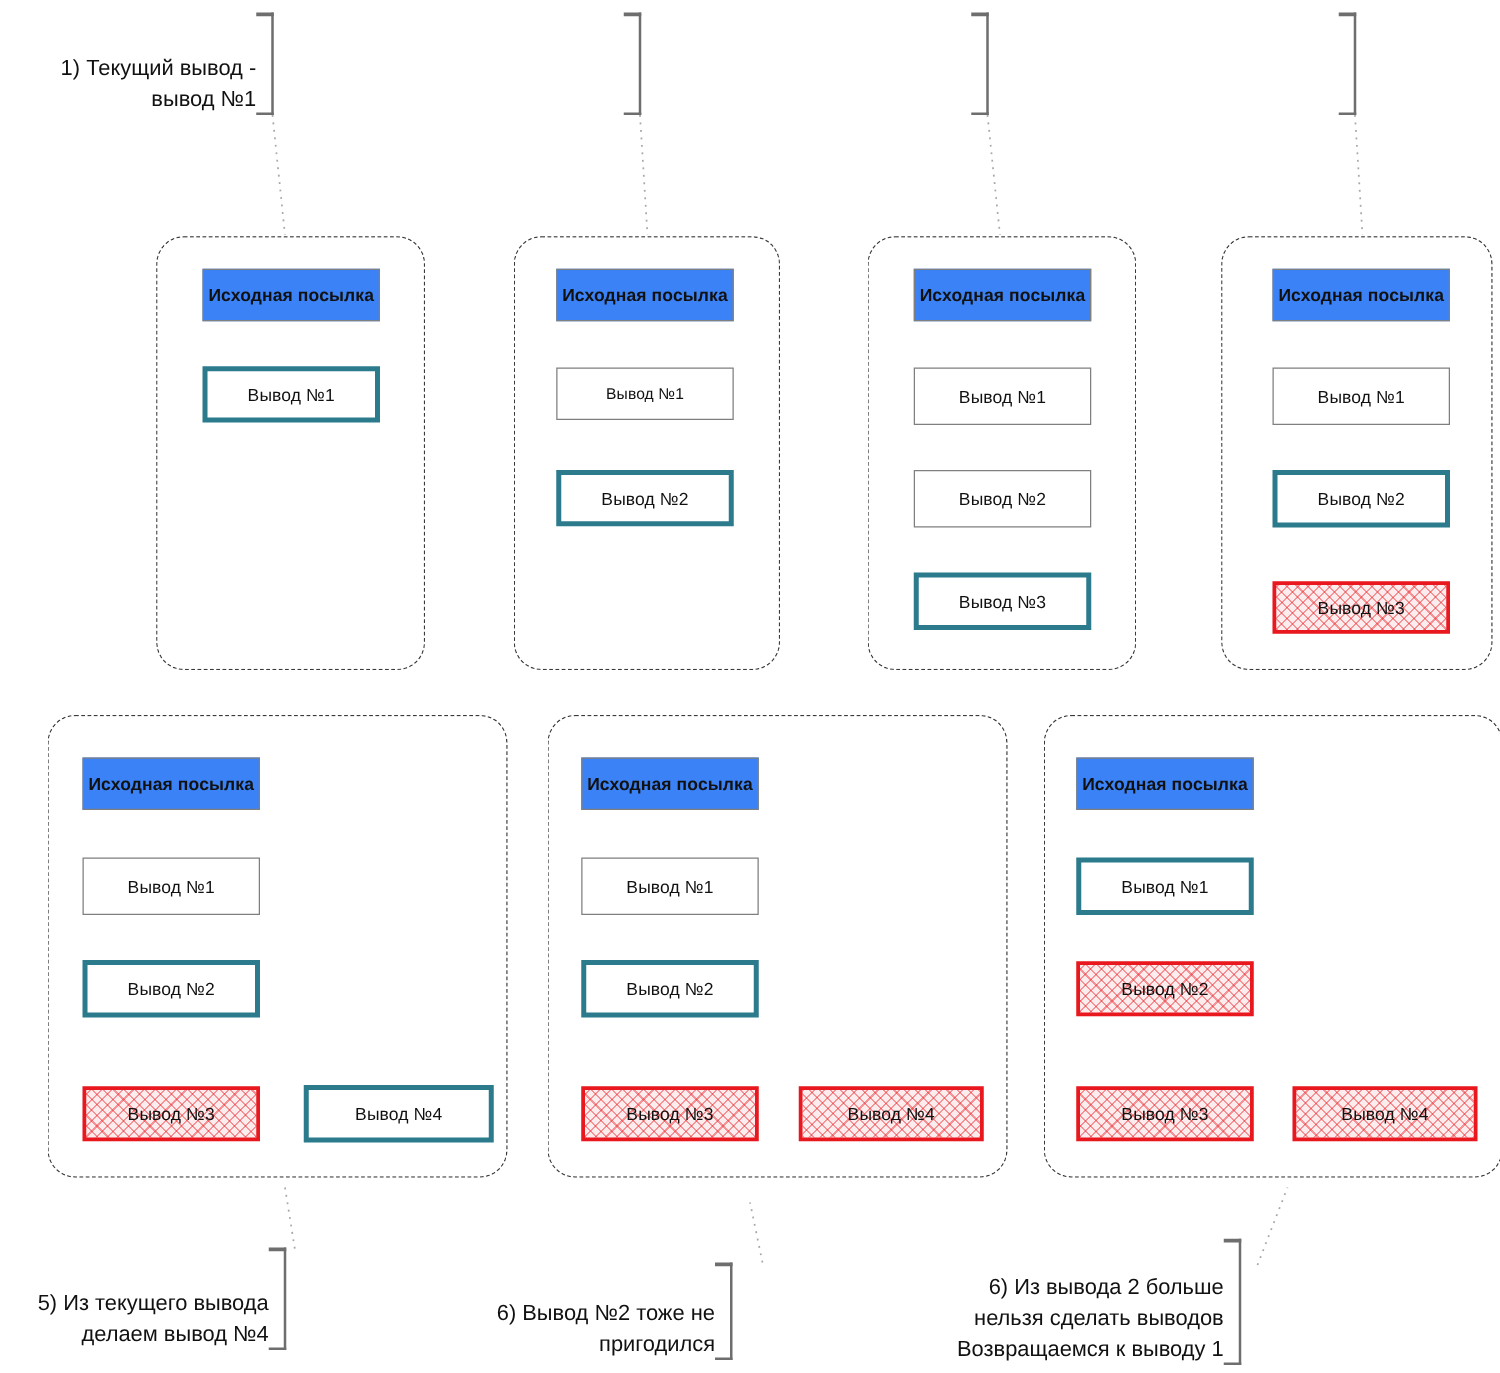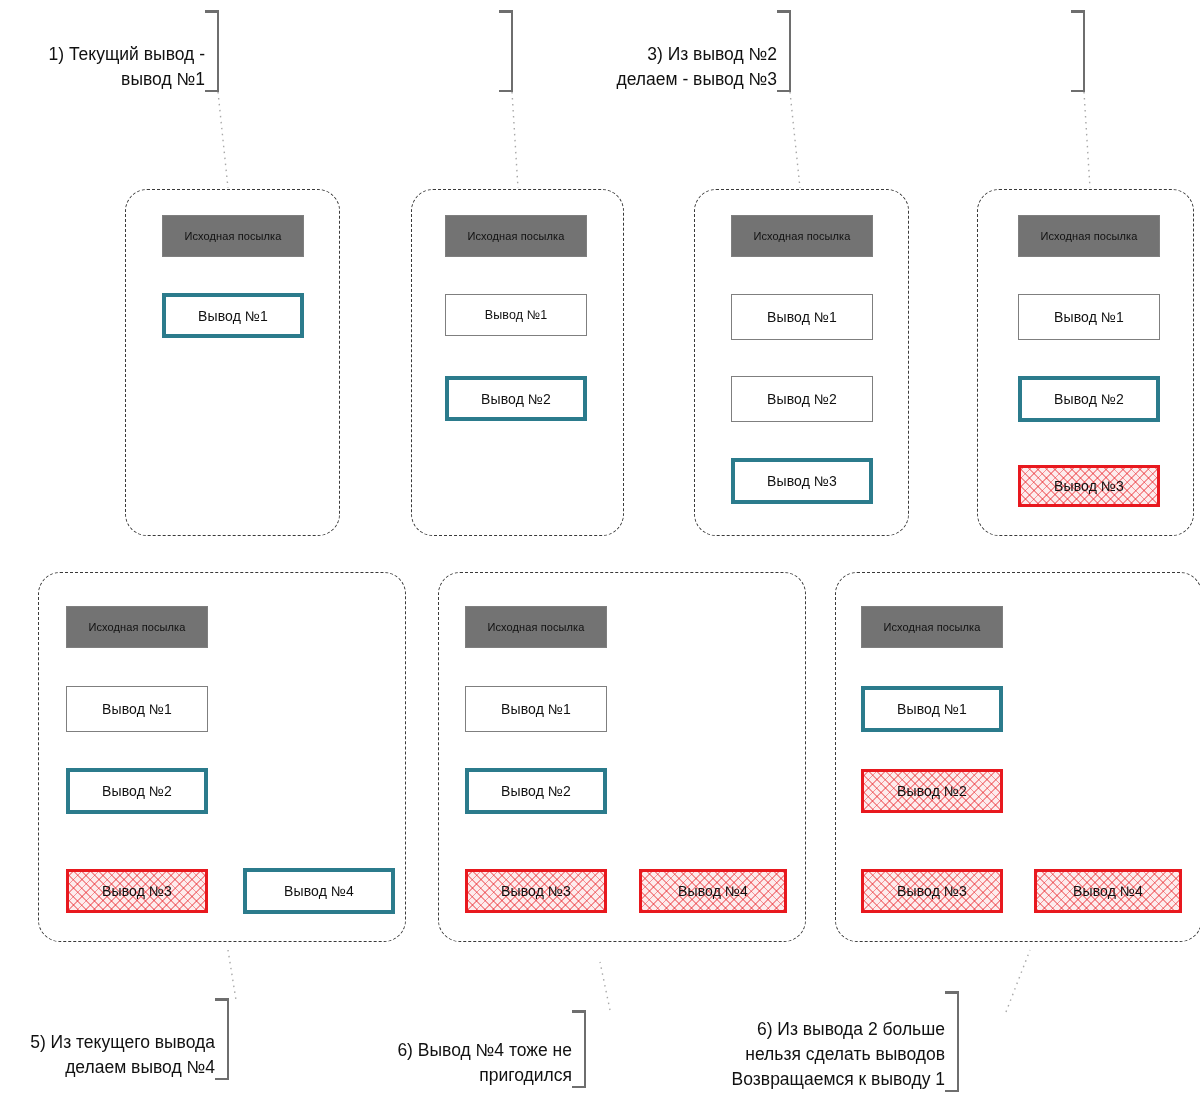--- a/index.html
+++ b/index.html
@@ -151,8 +151,6 @@
   </div>
 
   <div class="callout" style="left:588px;top:10px;width:203px;height:82px;">
-    <div class="ctext">3) Из вывод №2
-делаем - вывод №3</div>
     <div class="brk">
         <i class="t"></i>
         <i class="v"></i>

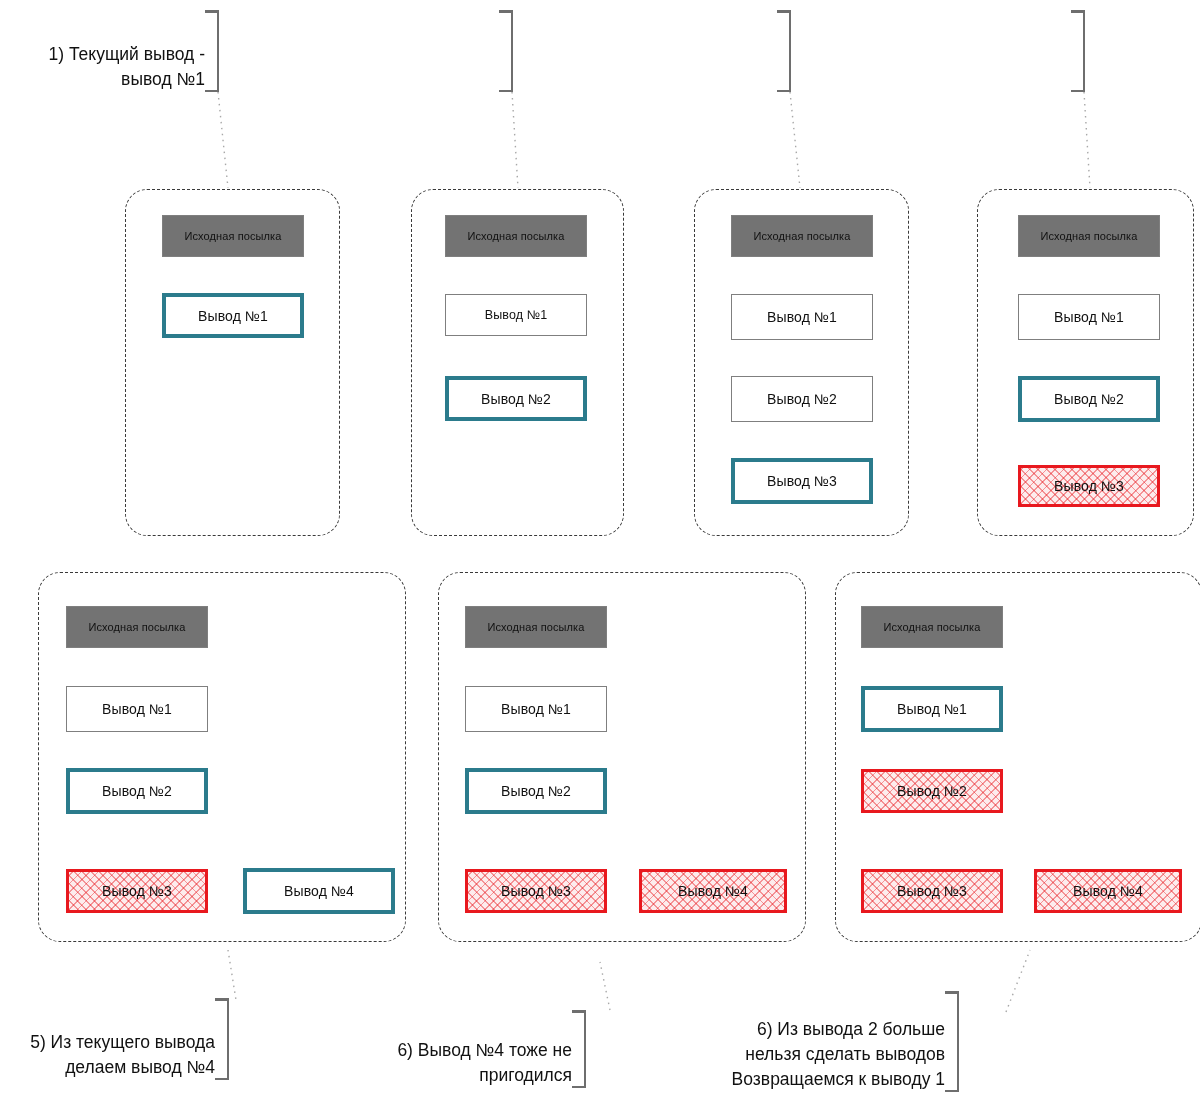--- a/index.html
+++ b/index.html
@@ -42,7 +42,7 @@
     font-size:14px;color:#111;letter-spacing:.1px;
   }
   .node.premise{
-    background:#737373;border:1.2px solid #7f7f7f;font-size:11px;
+    background:#3b82f6;border:1.2px solid #7f7f7f;font-size:14px;font-weight:bold;
   }
   .node.plain{border:1.2px solid #7f7f7f;}
   .node.plain.sm{font-size:12.5px;}

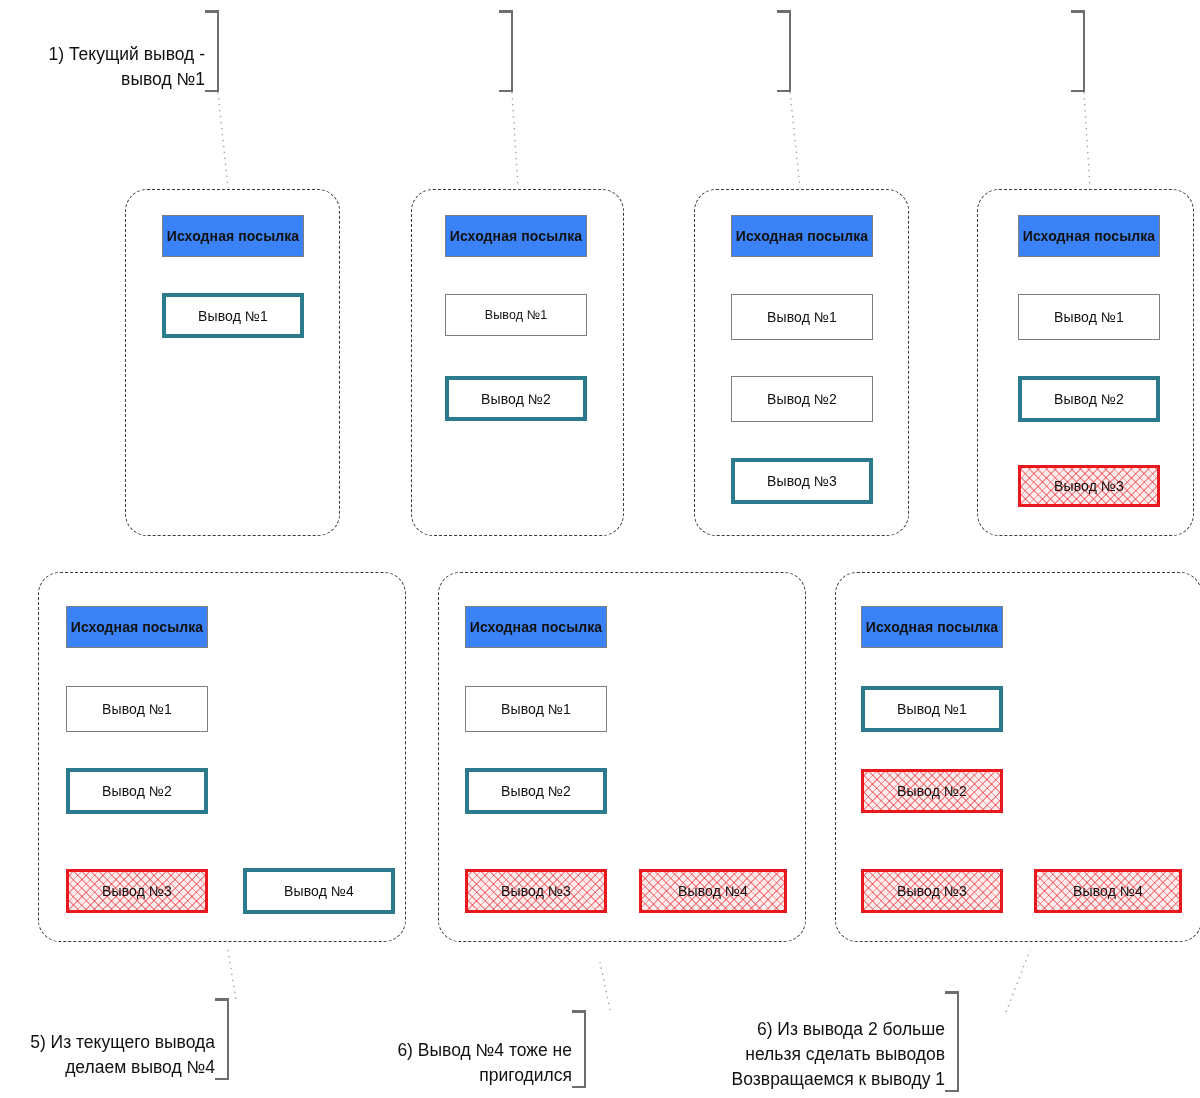--- a/index.html
+++ b/index.html
@@ -186,7 +186,7 @@
       </div>
   </div>
 
-  <div class="callout" style="left:716px;top:991px;width:243px;height:101px;">
+  <div class="callout" style="left:750px;top:991px;width:243px;height:101px;">
     <div class="ctext">6) Из вывода 2 больше
 нельзя сделать выводов
 Возвращаемся к выводу 1</div>

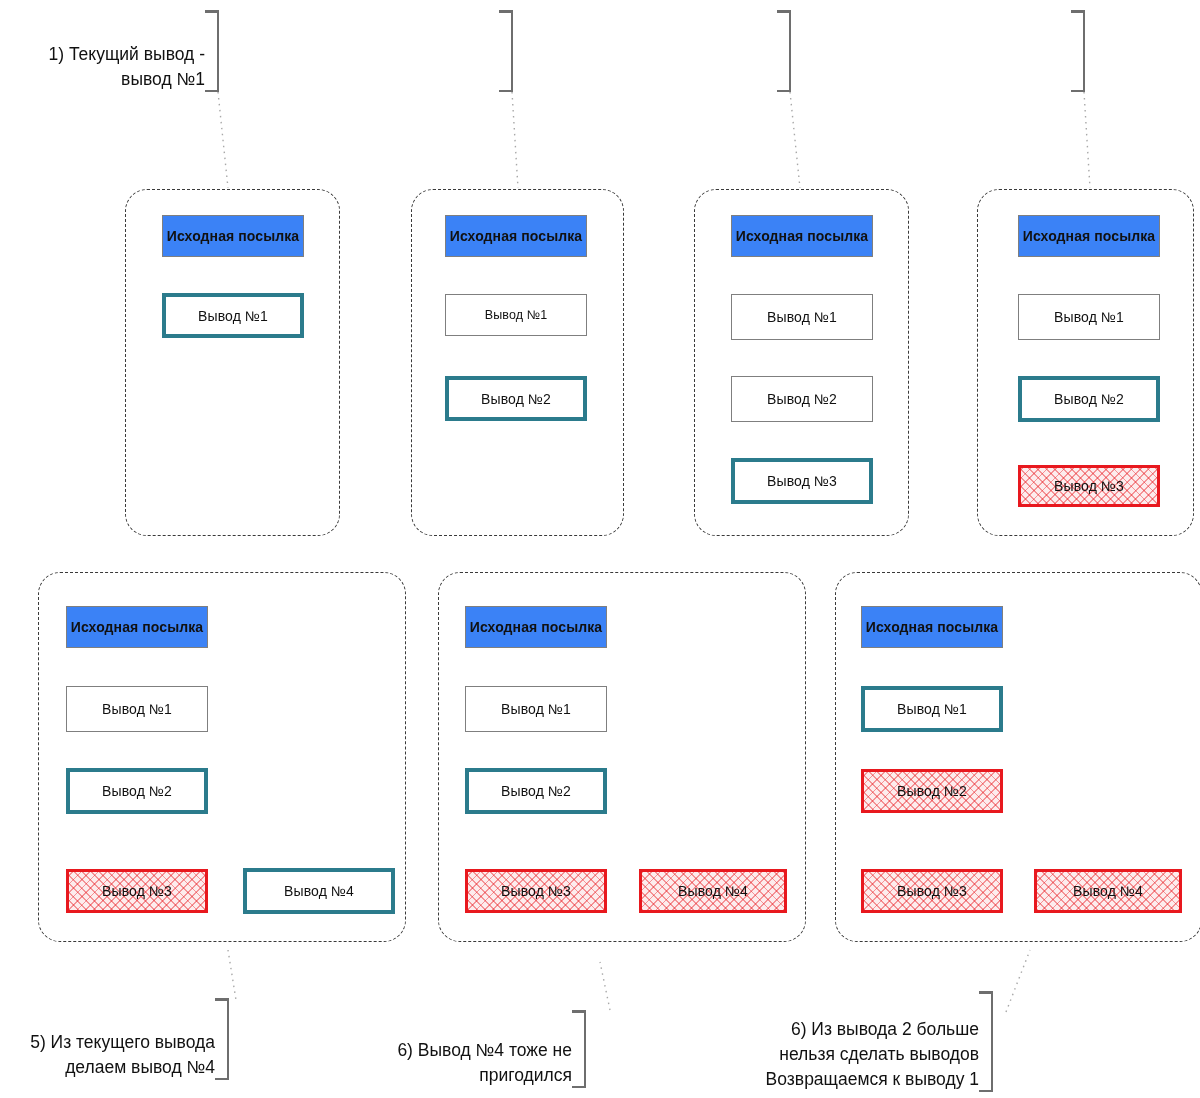--- a/index.html
+++ b/index.html
@@ -177,7 +177,7 @@
   </div>
 
   <div class="callout" style="left:366px;top:1010px;width:220px;height:78px;">
-    <div class="ctext">6) Вывод №4 тоже не
+    <div class="ctext">6) Вывод №2 тоже не
 пригодился</div>
     <div class="brk">
         <i class="t"></i>

